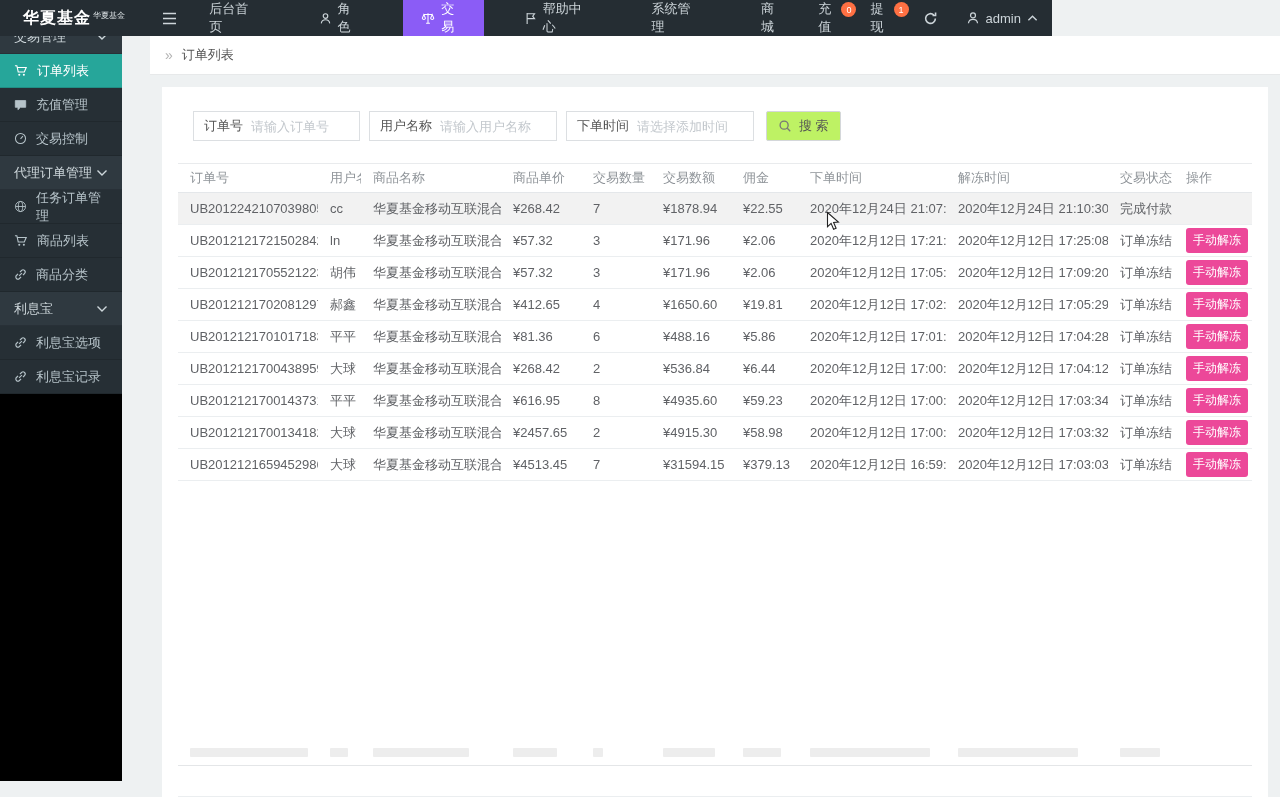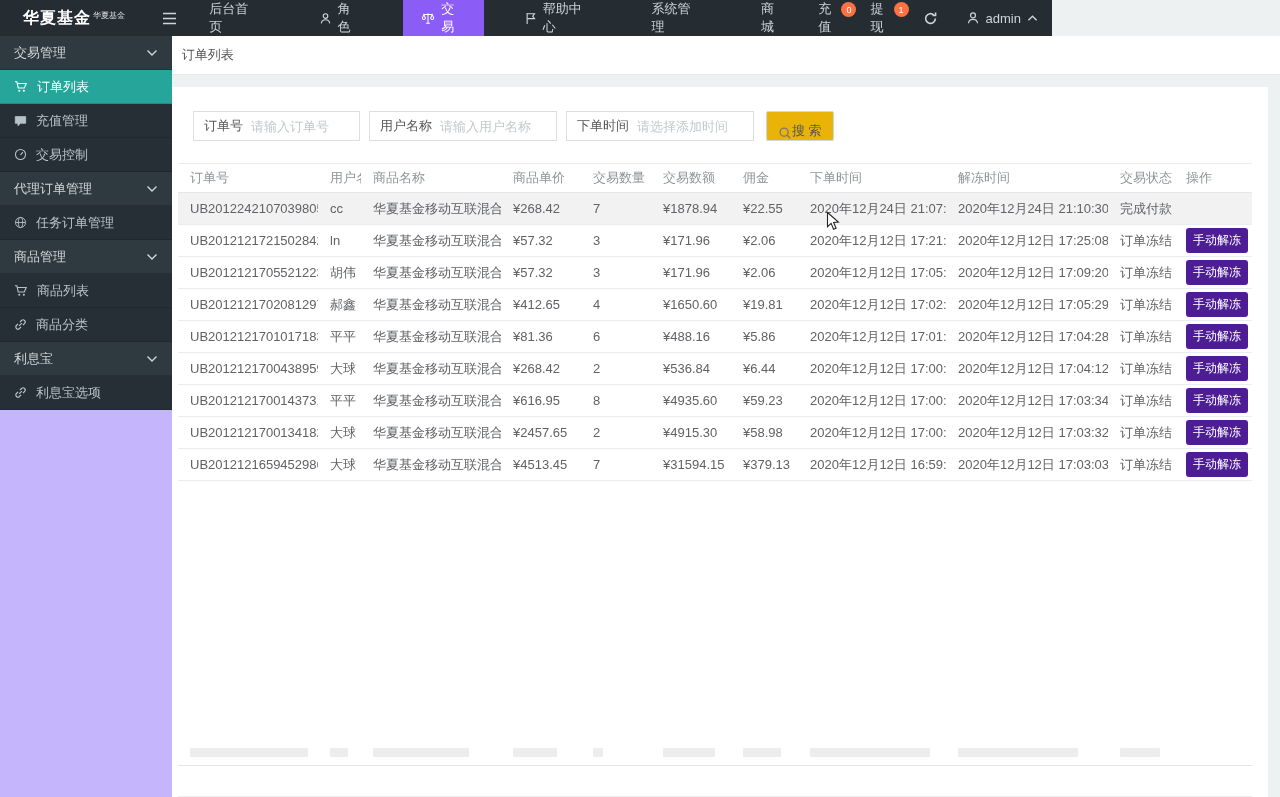--- a/index.html
+++ b/index.html
@@ -30,8 +30,8 @@
     display:flex; align-items:center; justify-content:center; padding:0 4px; }
 
   
-  .sidebar { position:absolute; top:36px; left:0; width:172px; height:761px;
-    background:#c4b5fd; z-index:10; }
+  .sidebar { position:absolute; top:20px; left:0; width:122px; height:761px;
+    background:#000000; z-index:10; }
   .sb-row { height:34px; display:flex; align-items:center; font-size:13px;
     padding:0 14px; cursor:pointer; border-bottom:1px solid rgba(0,0,0,.14); }
   .sb-group { background:#2f3940; color:#ced7db; justify-content:space-between; }

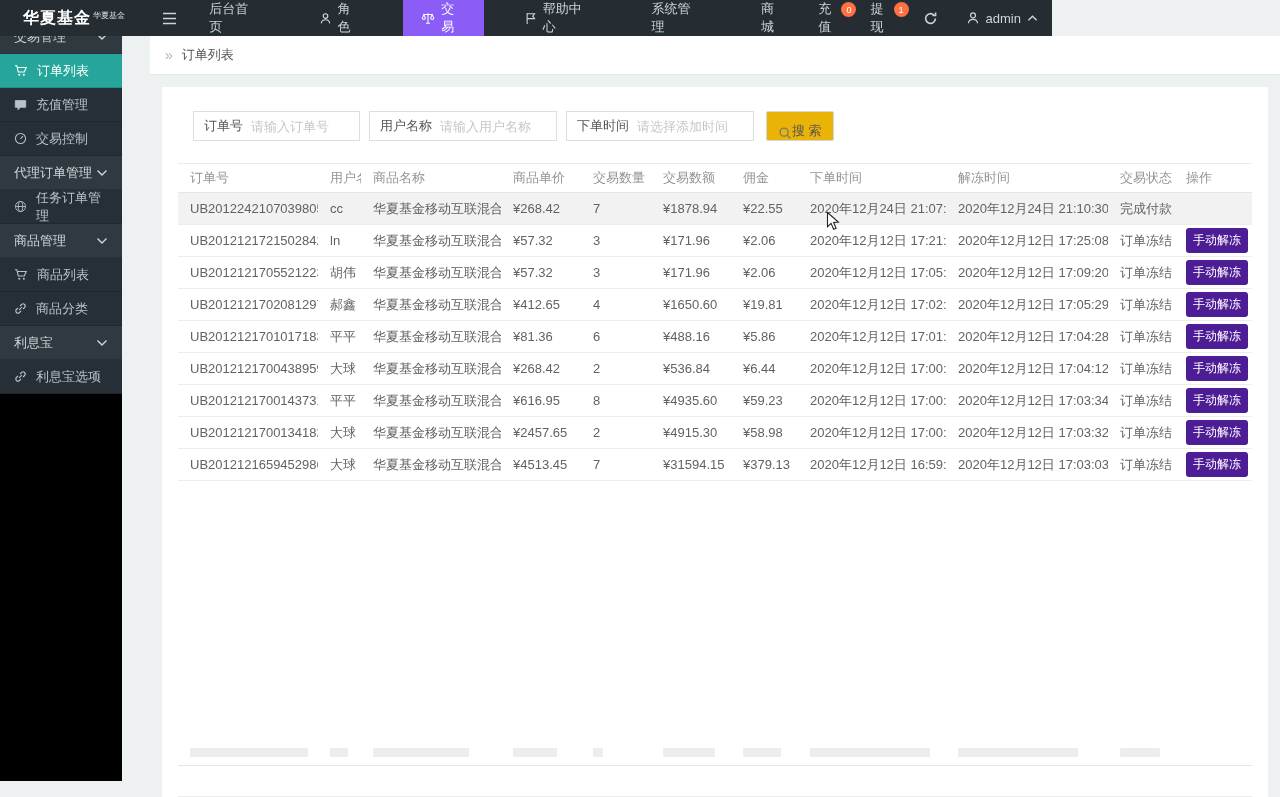--- a/index.html
+++ b/index.html
@@ -59,8 +59,8 @@
   .in-order  { width:108px; }
   .in-user   { width:116px; }
   .in-time   { width:116px; }
-  .search-btn { height:30px; border:1px solid #d4d7da; background:#eab308; border-radius:2px;
-    display:flex; align-items:flex-end; padding:0 11px; font-size:13px; color:#555;
+  .search-btn { height:30px; border:1px solid #d4d7da; background:#bef264; border-radius:2px;
+    display:flex; align-items:center; gap:7px; padding:0 11px; font-size:13px; color:#555;
     cursor:pointer; margin-left:3px; }
   .search-btn svg { stroke:#777; }
 

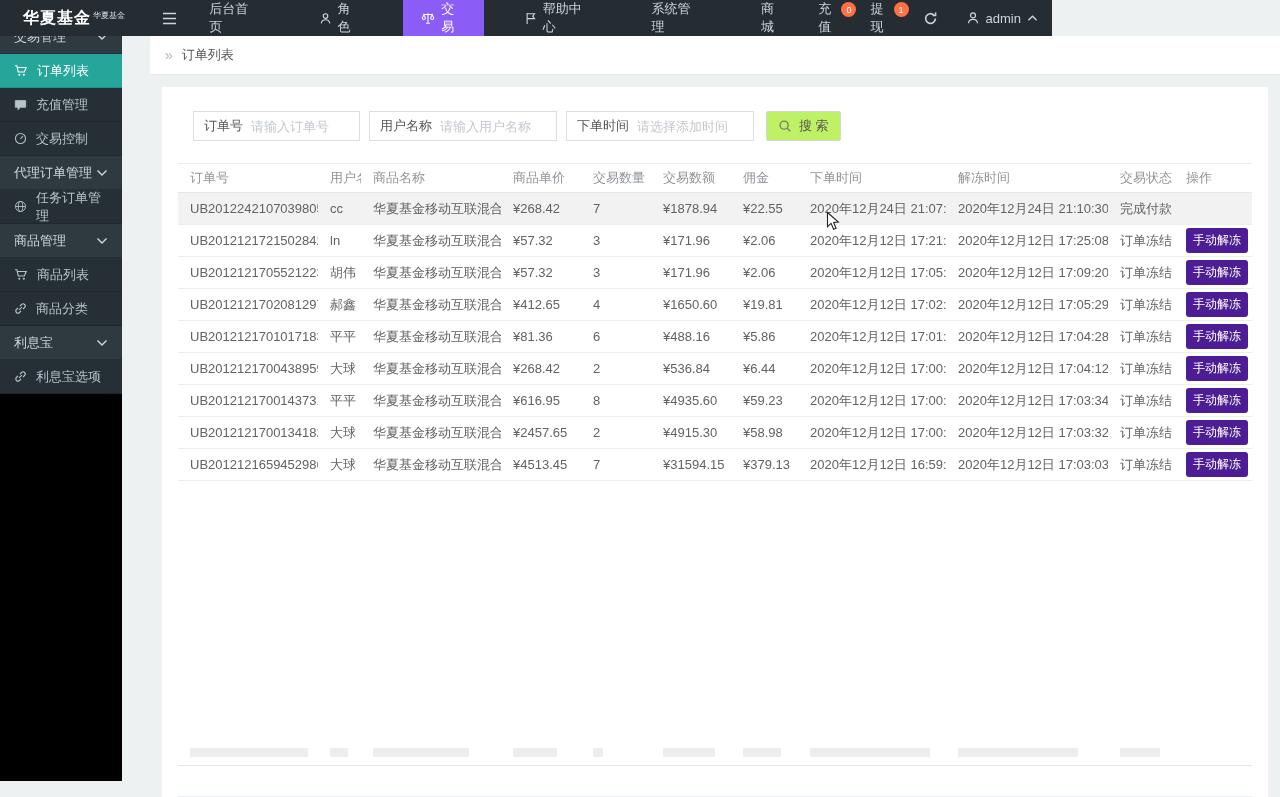--- a/index.html
+++ b/index.html
@@ -218,14 +218,6 @@
       </span>
       <span>任务订单管理</span>
     </div>
-    <div class="sb-row sb-group">
-      <span>商品管理</span>
-      <span style="display: flex;">
-        <svg width="12" height="8" viewBox="0 0 12 8" fill="none" stroke-width="1.4" stroke="currentColor">
-          <path d="M1.5 1.5 6 6l4.5-4.5"></path>
-        </svg>
-      </span>
-    </div>
     <div class="sb-row sb-item">
       <span style="display: flex;">
         <svg width="14" height="13" viewBox="0 0 16 15" fill="none" stroke-width="1.3" stroke="currentColor">

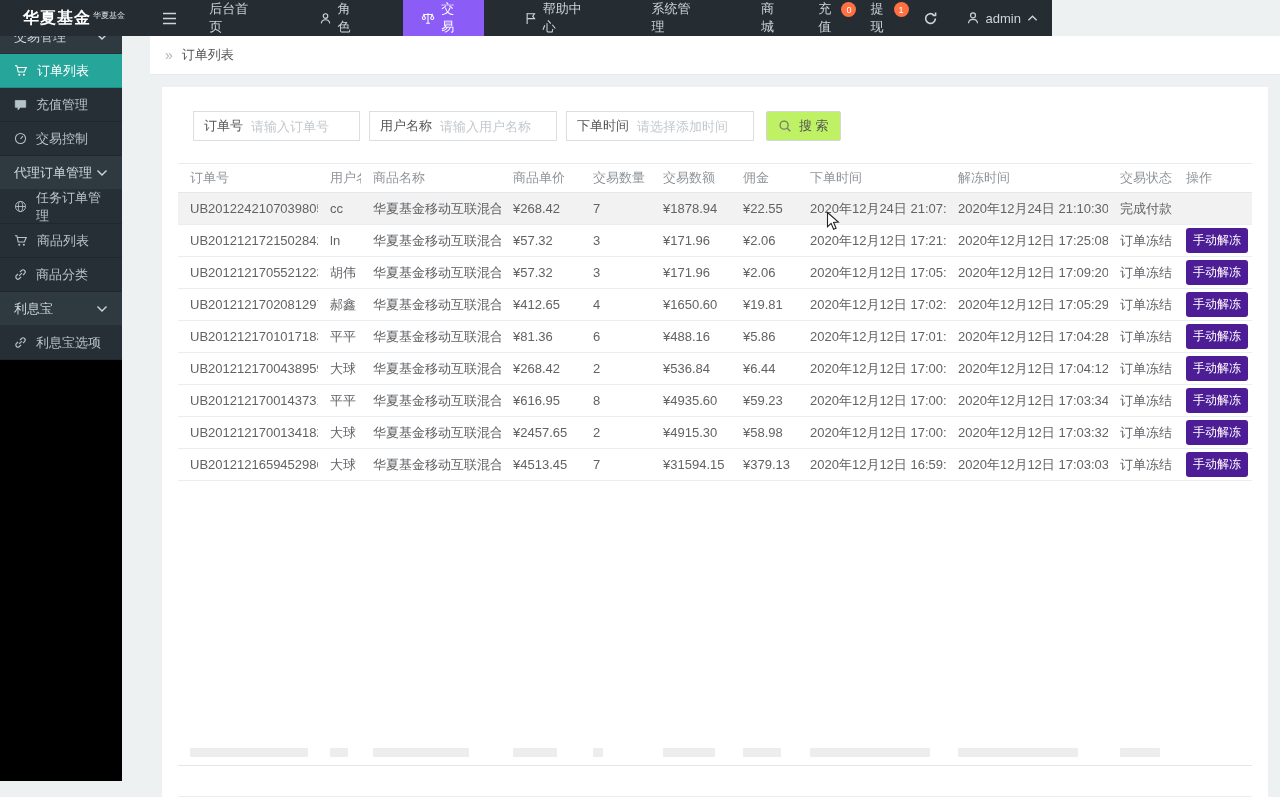--- a/index.html
+++ b/index.html
@@ -72,7 +72,7 @@
   .tr > div { padding-left:12px; white-space:nowrap; overflow:hidden; }
   .thead { height:30px; color:#8f9499; border-top:1px solid #e9ebed; border-bottom:1px solid #e4e7ea; }
   .tr.hover { background:#f2f2f2; }
-  .btn-unfreeze { background:#4c1d95; color:#fff; border:0; border-radius:3px;
+  .btn-unfreeze { background:#ec4899; color:#fff; border:0; border-radius:3px;
     font-size:12px; padding:4px 7px; cursor:pointer; font-family:inherit; }
 
   .spacer { height:264px; }

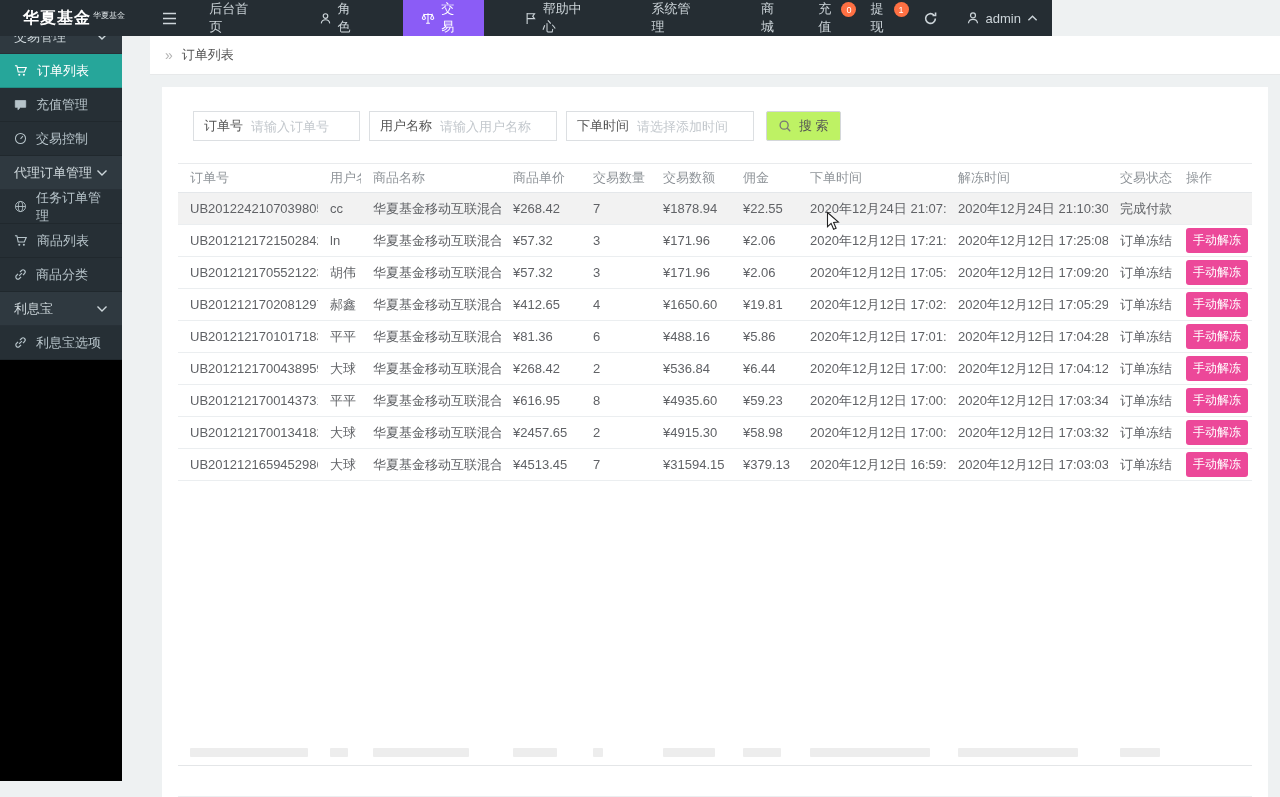--- a/index.html
+++ b/index.html
@@ -256,6 +256,16 @@
       </span>
       <span>利息宝选项</span>
     </div>
+    <div class="sb-row sb-item">
+      <span style="display: flex;">
+        <svg width="13" height="13" viewBox="0 0 16 16" fill="none" stroke-width="1.4" stroke="currentColor">
+          <path d="M6.3 9.7l3.4-3.4"></path>
+          <path d="M5 7.2 3 9.2a2.6 2.6 0 0 0 3.7 3.7l2-2"></path>
+          <path d="M11 8.8l2-2A2.6 2.6 0 0 0 9.3 3.1l-2 2"></path>
+        </svg>
+      </span>
+      <span>利息宝记录</span>
+    </div>
   </div>
 
 <div class="main">

